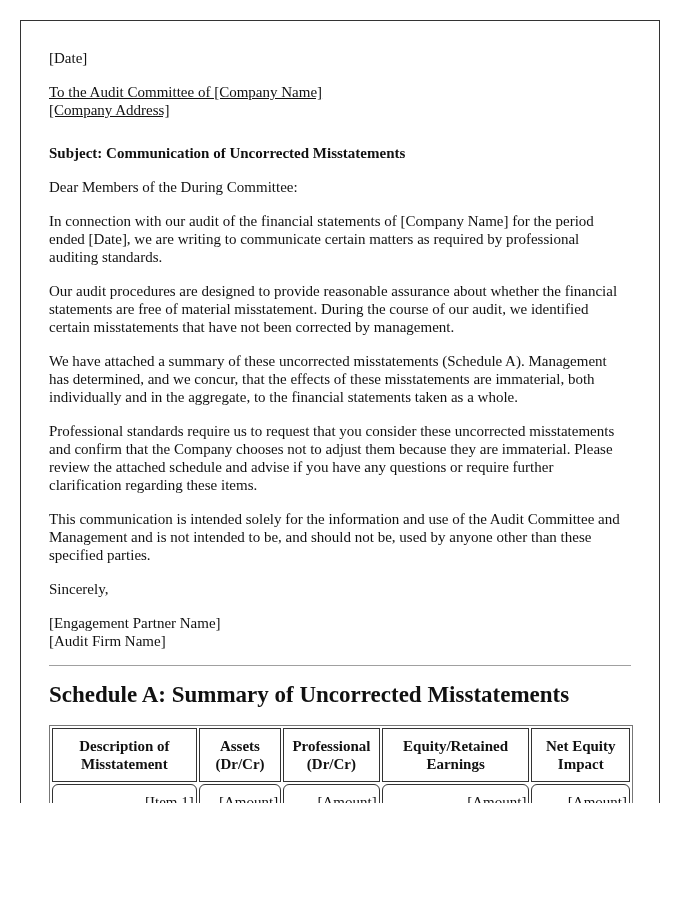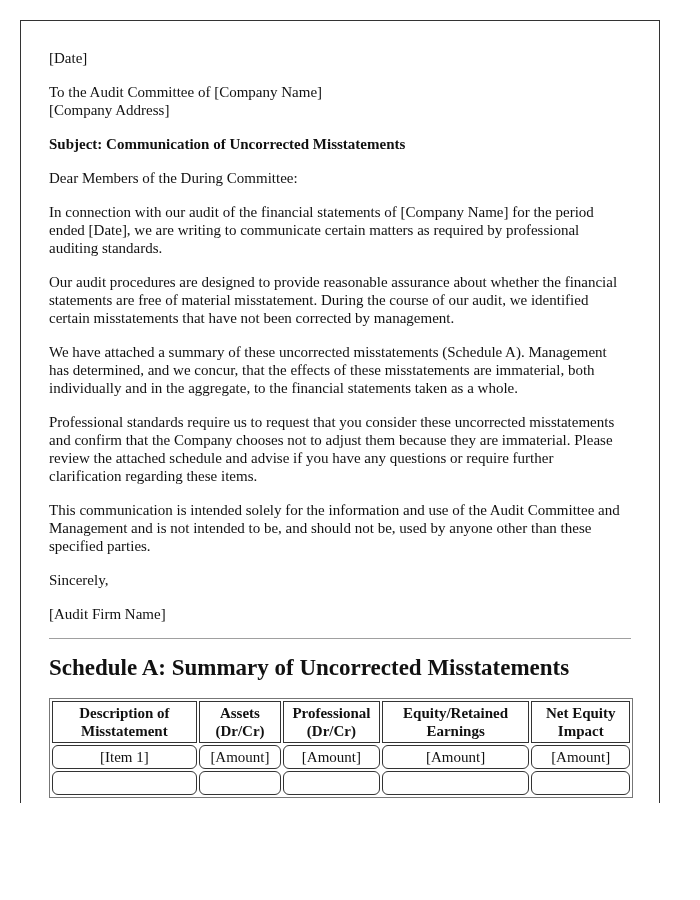--- a/index.html
+++ b/index.html
@@ -39,7 +39,7 @@
       margin: 0 9px 16px 0;
     }
     .date-line { margin-bottom: 16px; }
-    .addr { margin-bottom: 16px; }
+    .addr { margin-bottom: 25px; text-decoration: underline; }
     .addr div { line-height: 18px; }
     .subject {
       font-weight: bold;

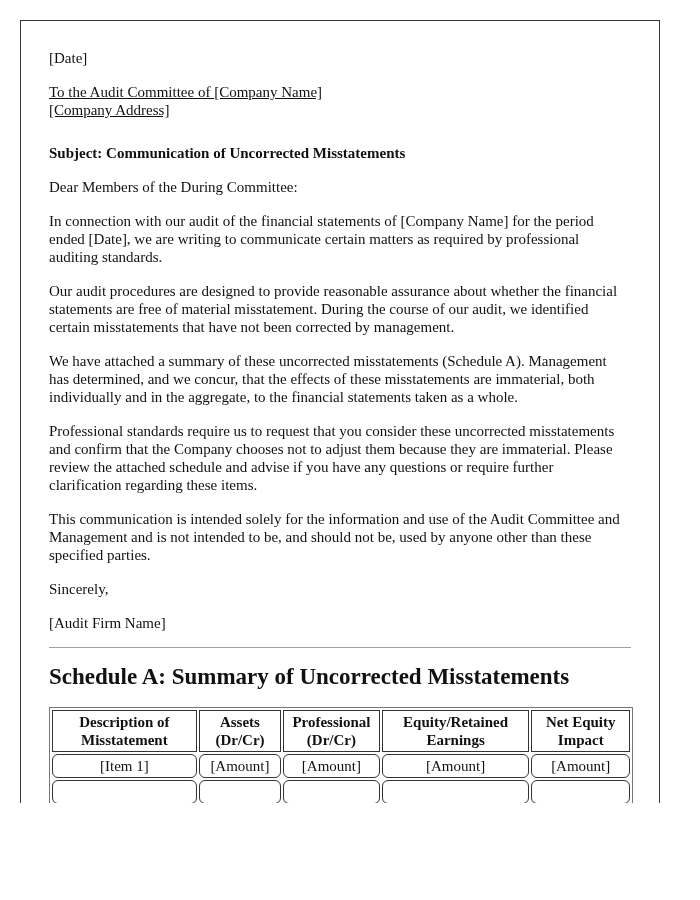--- a/index.html
+++ b/index.html
@@ -119,6 +119,7 @@
     <p class="para">Sincerely,</p>
 
     <div class="sig">
+      <div>[Engagement Partner Name]</div>
       <div>[Audit Firm Name]</div>
     </div>
 

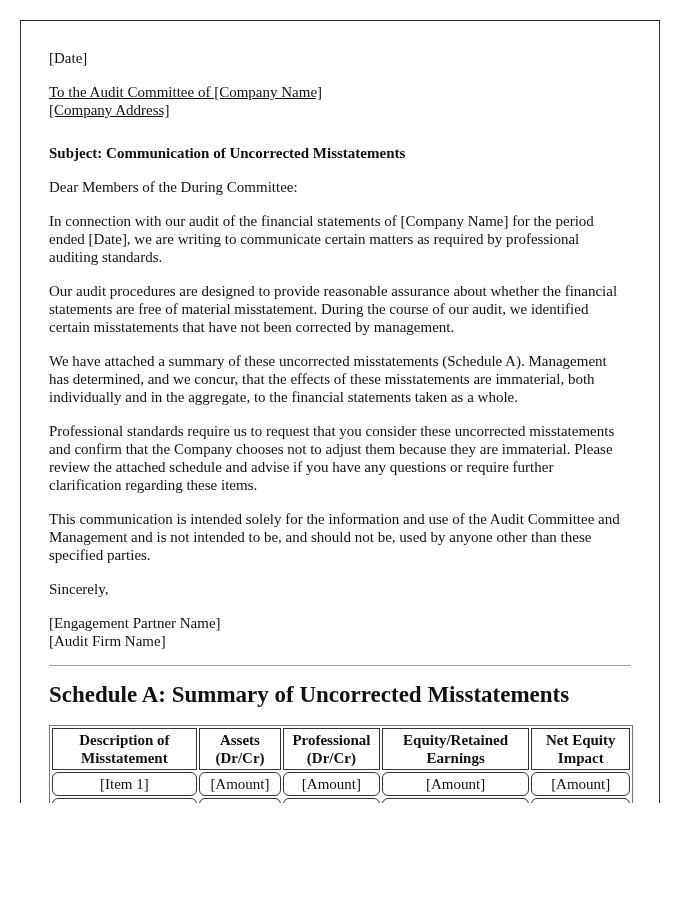--- a/index.html
+++ b/index.html
@@ -72,7 +72,7 @@
     table.schedule th,
     table.schedule td {
       border: 1px solid #333333;
-      padding: 1px 2px;
+      padding: 7px 2px;
       vertical-align: middle;
     }
     table.schedule th {

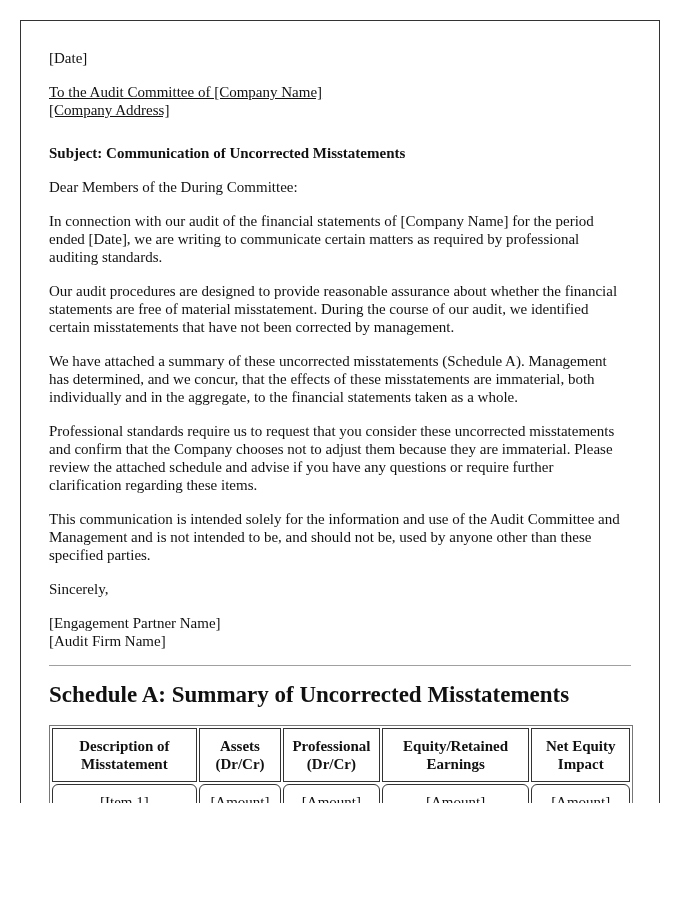--- a/index.html
+++ b/index.html
@@ -82,7 +82,7 @@
       height: 38px;
     }
     table.schedule td {
-      text-align: center;
+      text-align: right;
       line-height: 18px;
       height: 20px;
       border-radius: 6px;

